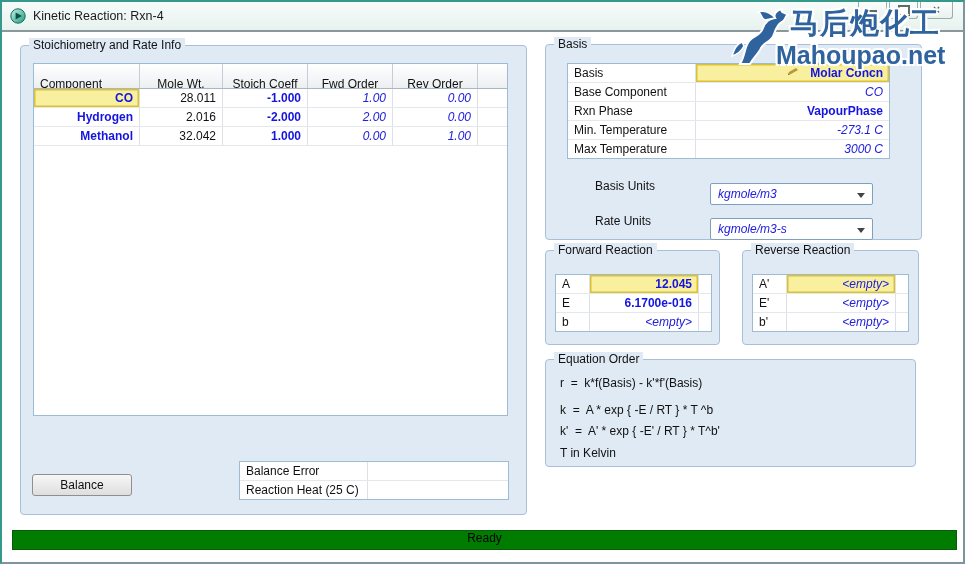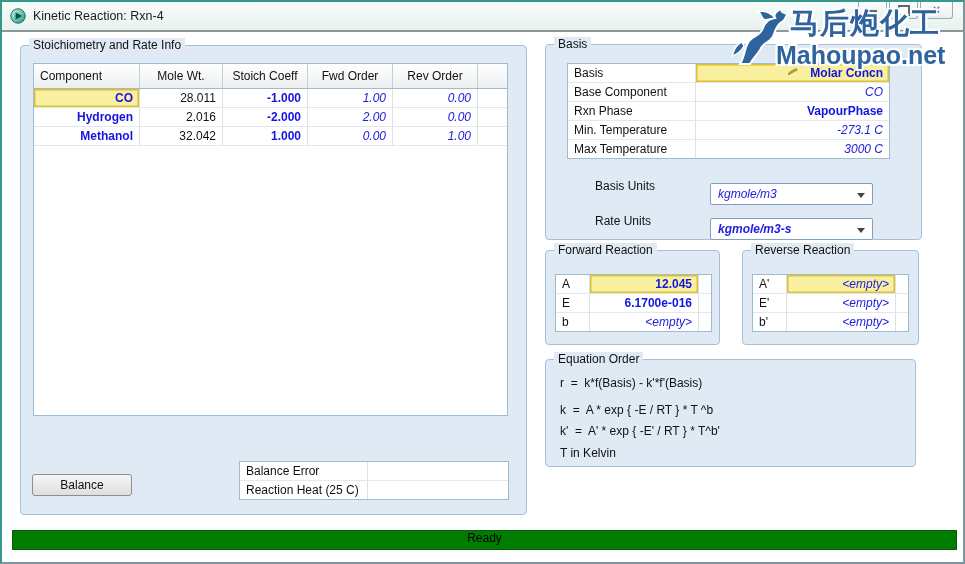--- a/index.html
+++ b/index.html
@@ -42,7 +42,7 @@
   .tcell{box-sizing:border-box;padding:0 6px;border-right:1px solid #dbe1e7;overflow:hidden;white-space:nowrap;}
   .thead{display:flex;height:24px;line-height:24px;background:linear-gradient(180deg,#ffffff,#eceff1);
     border-bottom:1px solid #aab6c0;}
-  .hcell{box-sizing:border-box;padding:0 6px;border-right:1px solid #c5ced6;color:#111;overflow:hidden;white-space:nowrap;}
+  .hcell{box-sizing:border-box;padding:8px 6px;border-right:1px solid #c5ced6;color:#111;overflow:hidden;white-space:nowrap;}
   .c-comp{width:106px;text-align:right;}
   .c-molewt{width:83px;text-align:right;}
   .c-stoich{width:85px;text-align:right;}

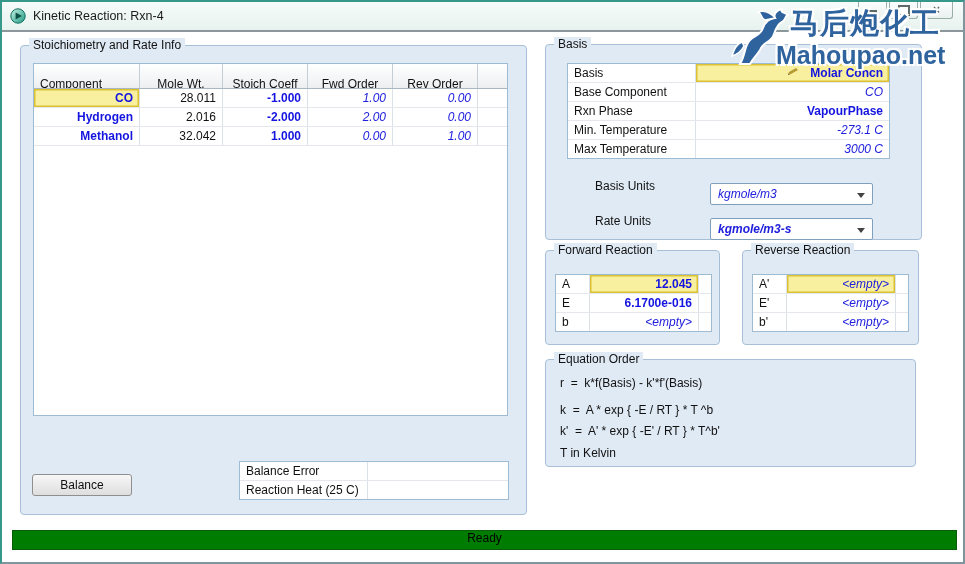--- a/index.html
+++ b/index.html
@@ -209,7 +209,7 @@
   </div>
 
   <div class="field-label" style="left:593px;top:212px;">Rate Units</div>
-  <div class="combo" style="left:708px;top:208px;width:163px;font-weight:bold;">
+  <div class="combo" style="left:708px;top:208px;width:163px;">
     <span class="cval">kgmole/m3-s</span>
     <span class="arrow"></span>
   </div>

